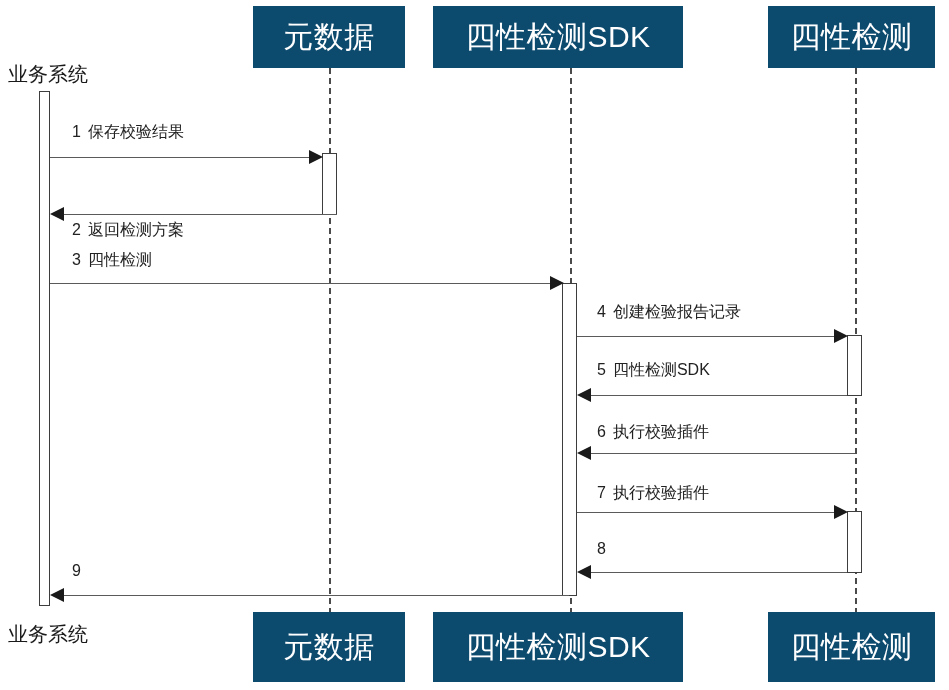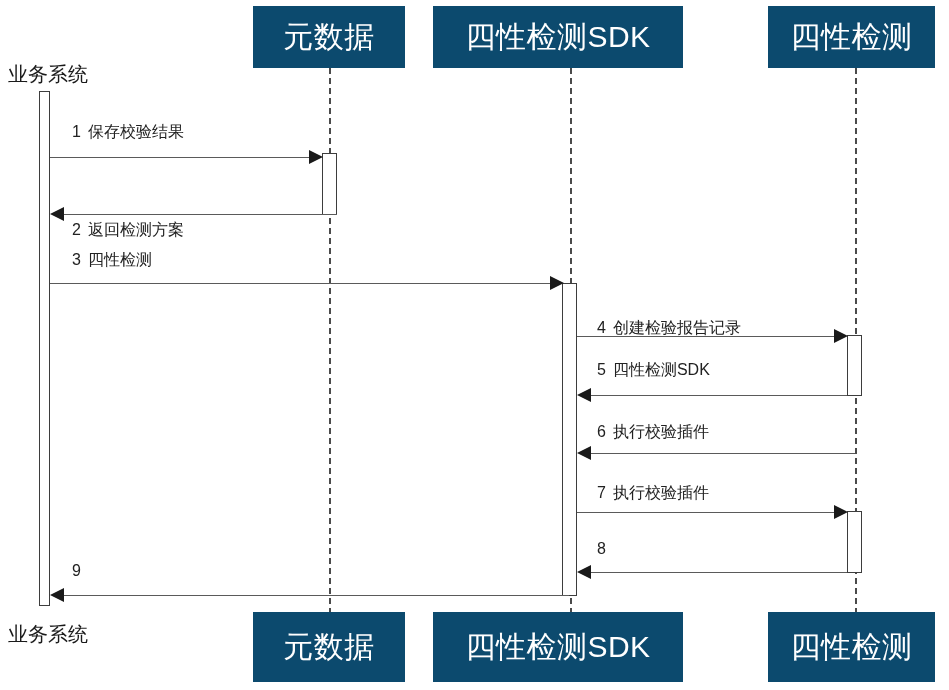--- a/index.html
+++ b/index.html
@@ -138,7 +138,7 @@
   <div class="msg-line" style="left:50px; top:283px; width:503px;"></div>
   <div class="msg-head right" style="left:550px; top:276px;"></div>
 
-  <div class="msg-label" style="left:597px; top:320px;">
+  <div class="msg-label" style="left:597px; top:304px;">
     <span class="seq">4</span><span>创建检验报告记录</span>
   </div>
   <div class="msg-line" style="left:577px; top:336px; width:260px;"></div>

